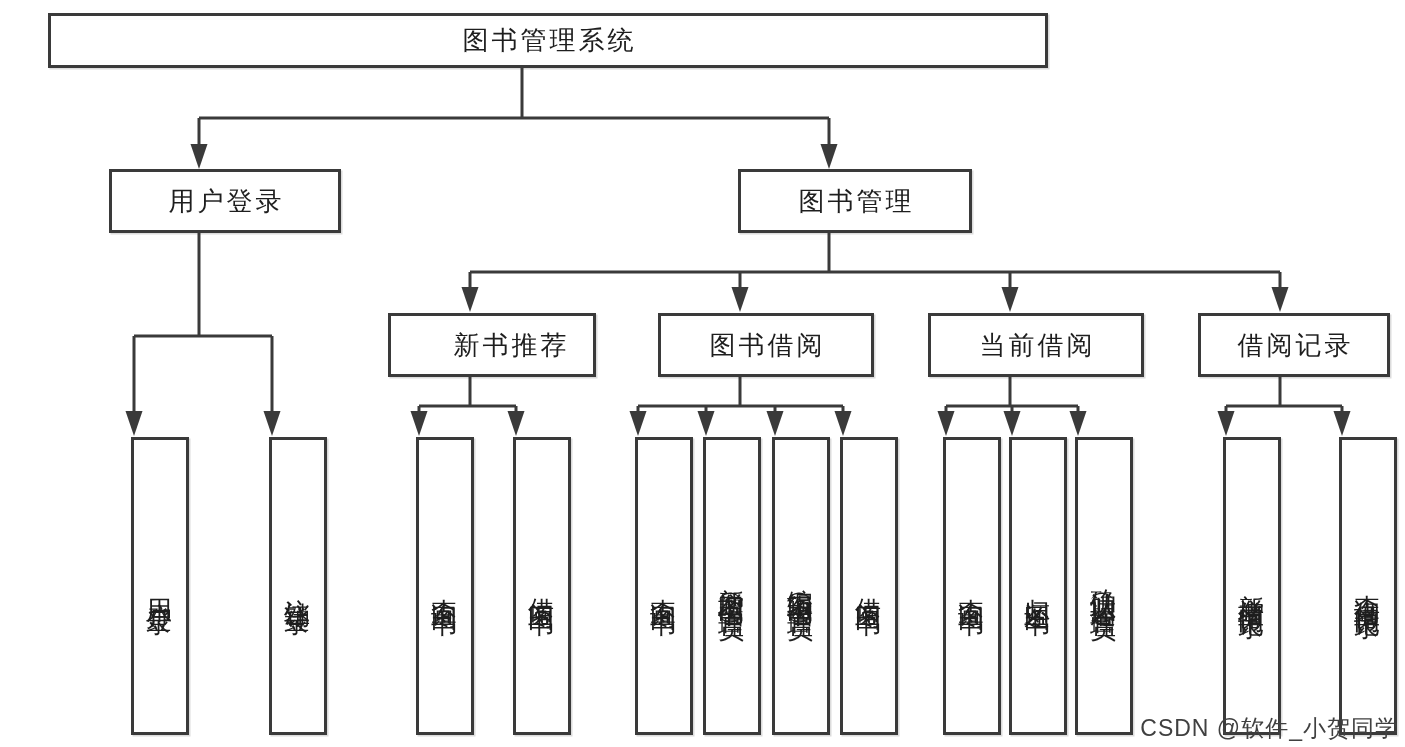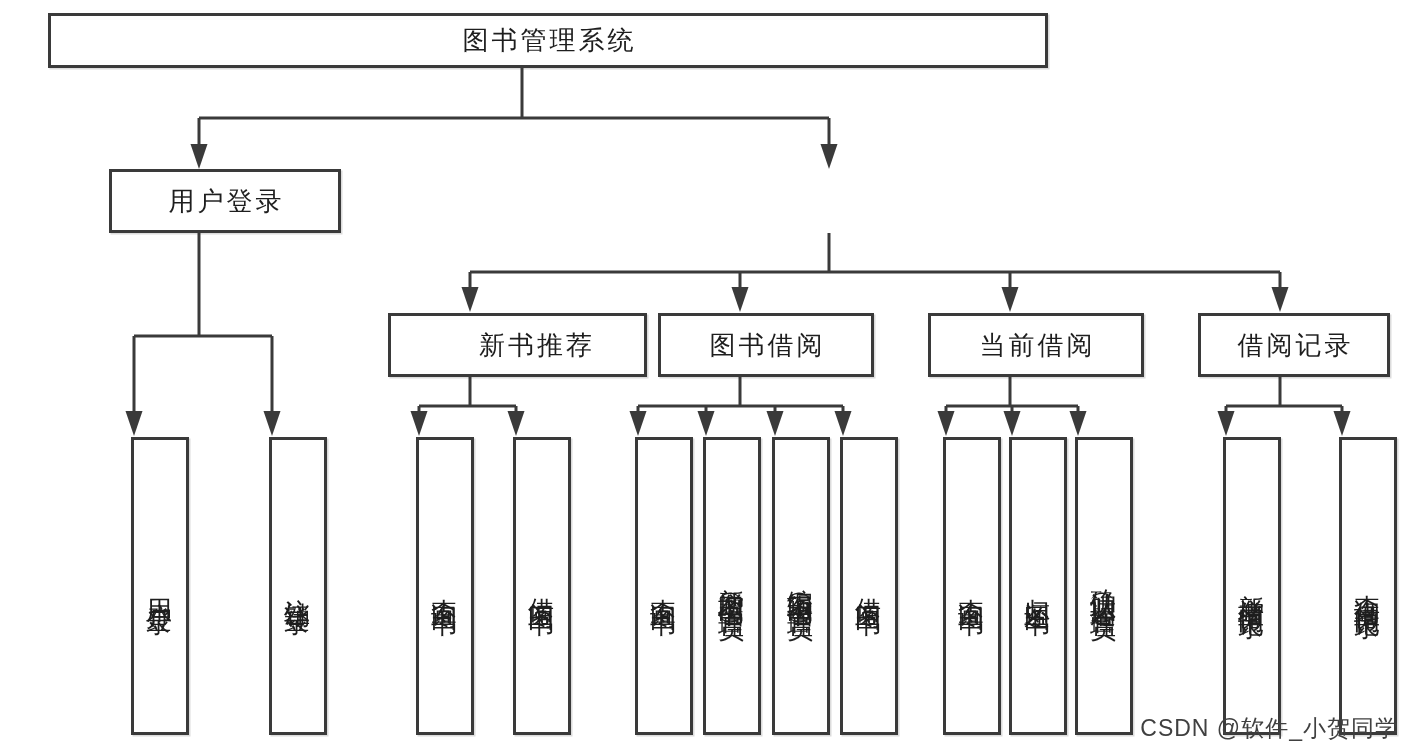--- a/index.html
+++ b/index.html
@@ -102,6 +102,9 @@
   <div class="box hbox" style="left:83px; top:169px; width:232px; height:64px;">
     <span>用户登录</span>
   </div>
+  <div class="box hbox" style="left:712px; top:169px; width:234px; height:64px;">
+    <span>图书管理</span>
+  </div>
 
   <div class="box hbox" style="left:362px; top:313px; width:259px; height:64px;padding-left:36px;">
     <span>新书推荐</span>

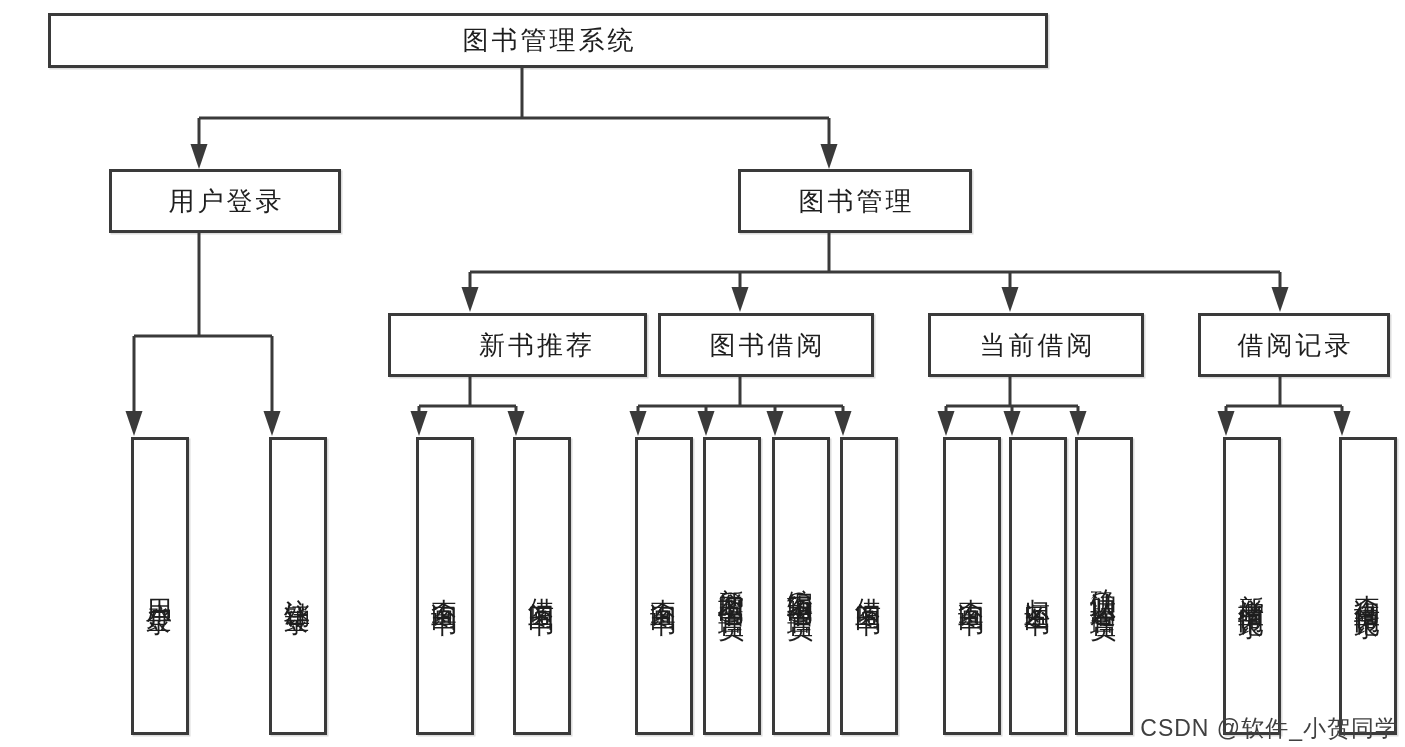--- a/index.html
+++ b/index.html
@@ -106,7 +106,7 @@
     <span>图书管理</span>
   </div>
 
-  <div class="box hbox" style="left:362px; top:313px; width:259px; height:64px;padding-left:36px;">
+  <div class="box hbox" style="left:362px; top:313px; width:208px; height:64px;padding-left:36px;">
     <span>新书推荐</span>
   </div>
   <div class="box hbox" style="left:632px; top:313px; width:216px; height:64px;">

